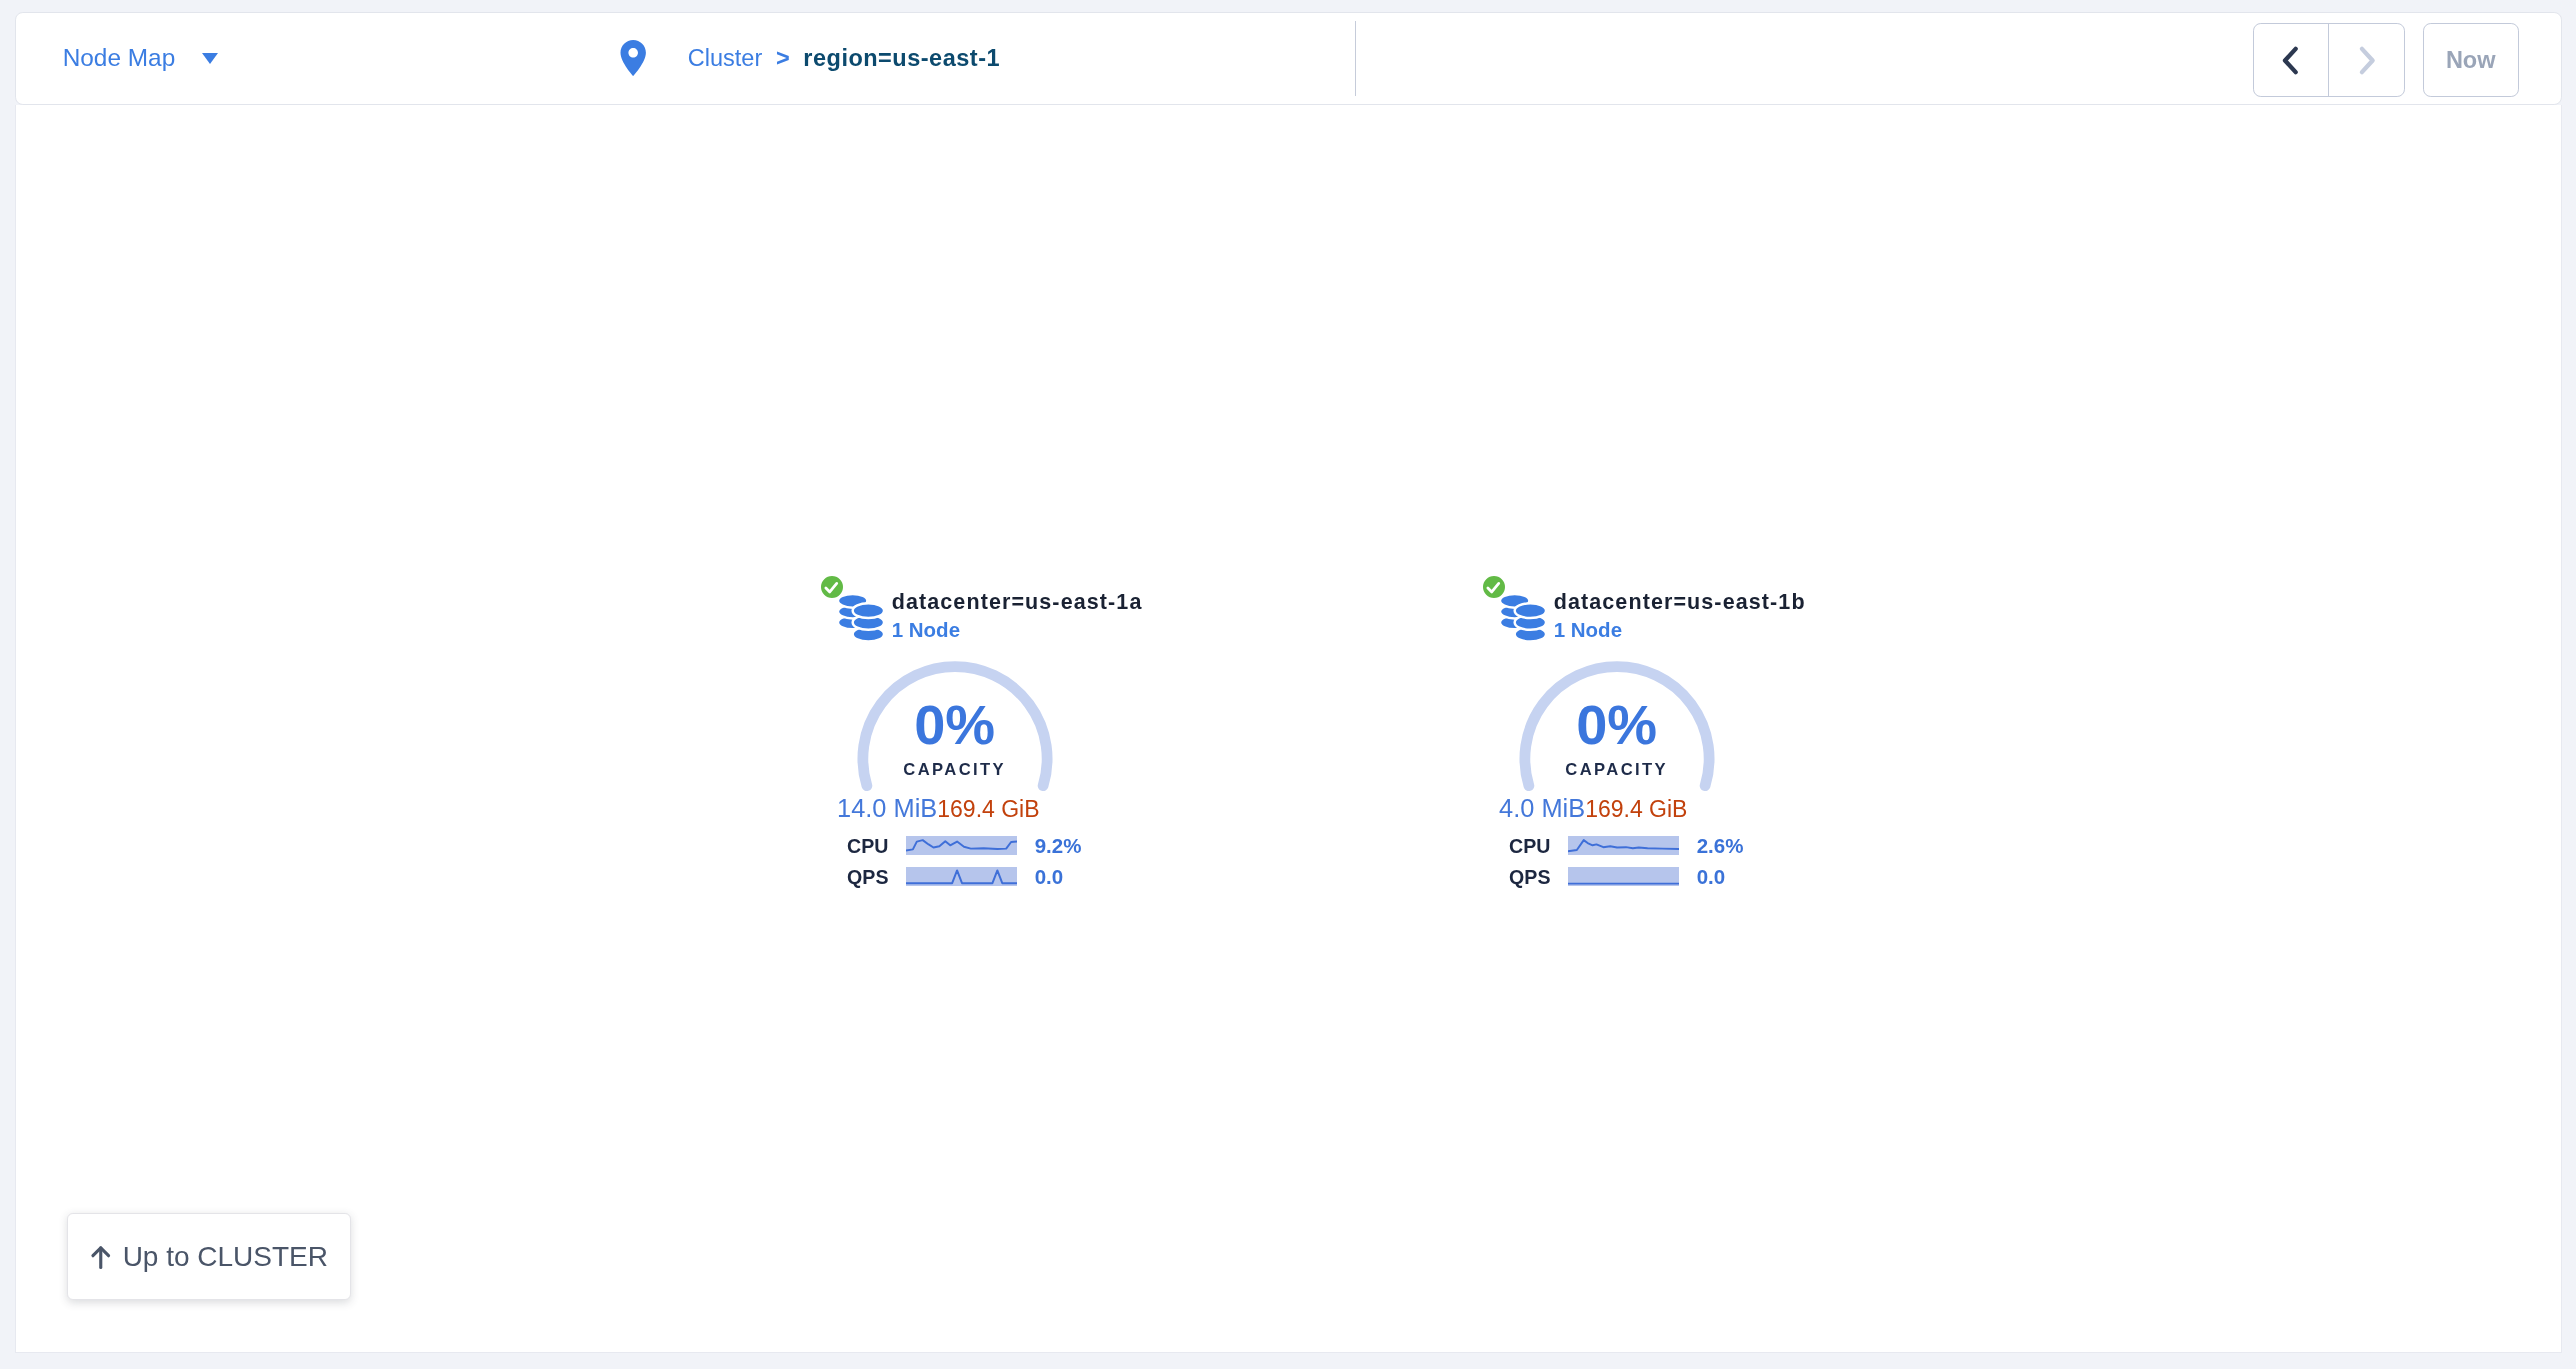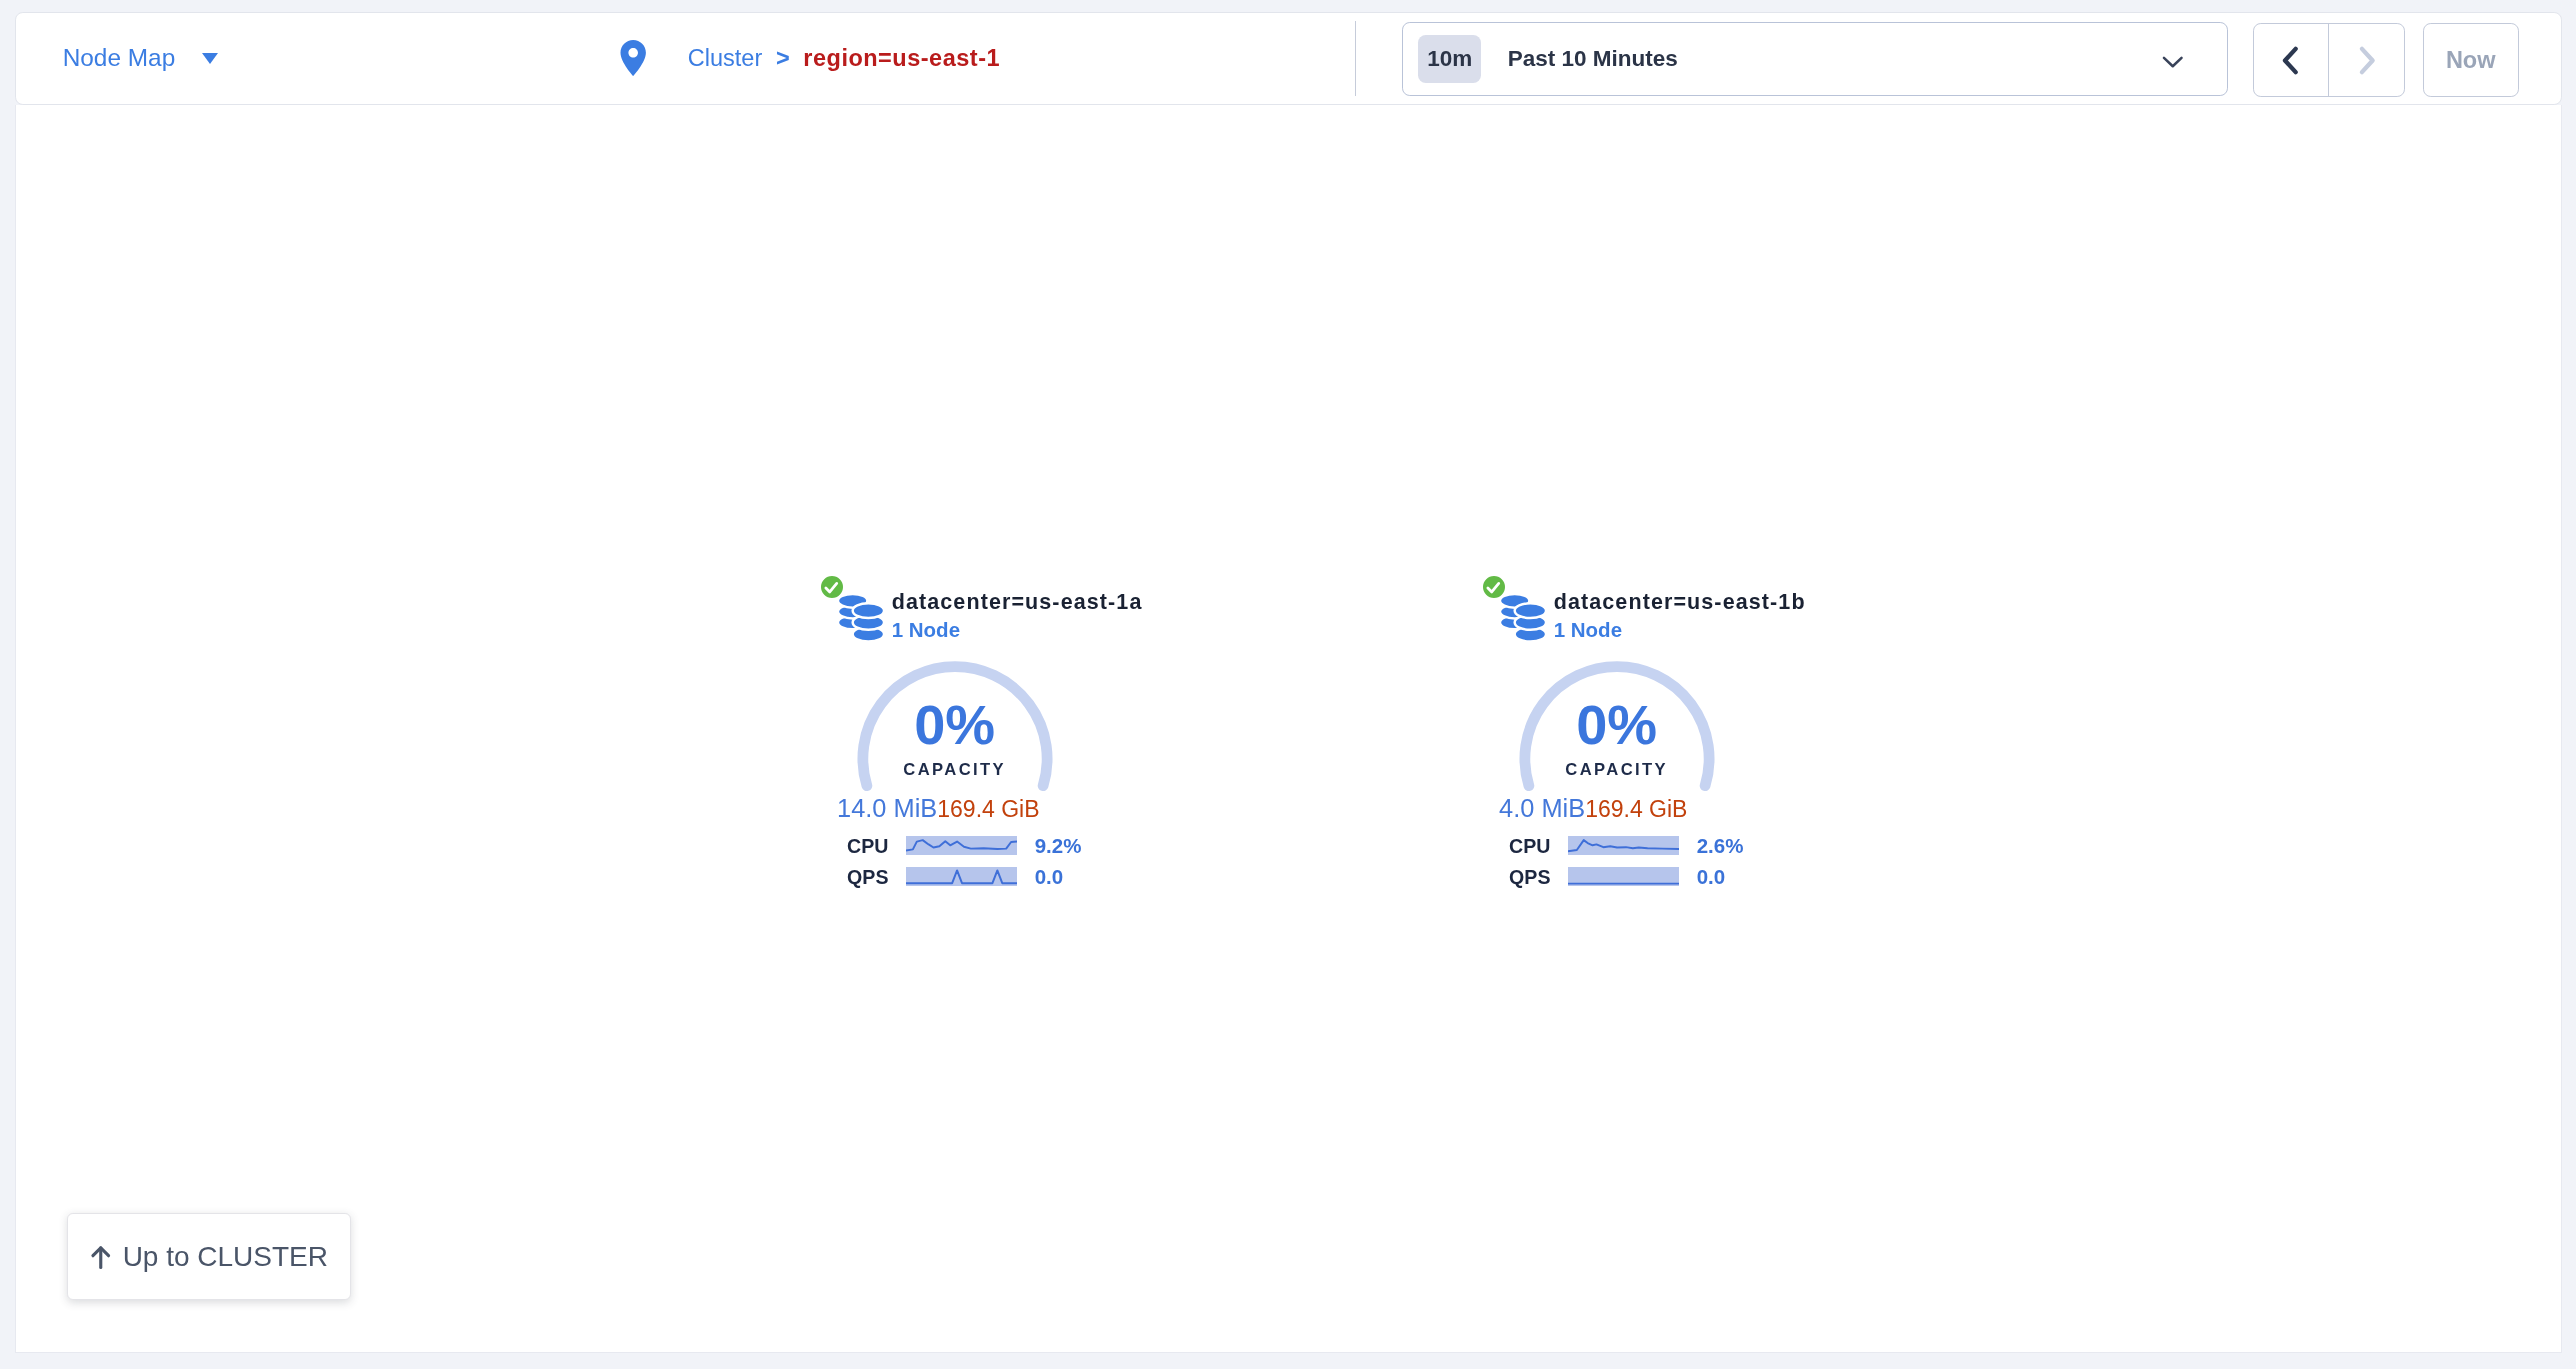--- a/index.html
+++ b/index.html
@@ -30,7 +30,7 @@
   }
   .breadcrumb .root { font-size:23.5px; color:#3b7de2; cursor:pointer;margin-left:28px; }
   .breadcrumb .sep  { font-size:23.5px; color:#3b7de2; font-weight:700; }
-  .breadcrumb .current { font-size:23.5px; color:#b91c1c; font-weight:600; letter-spacing:0.5px; }
+  .breadcrumb .current { font-size:23.5px; color:#0c4a6e; font-weight:600; letter-spacing:0.5px; }
   .header-divider {
     position:absolute; left:1339px; top:8.8px; width:1px; height:75px; background:#c6ccda;
   }

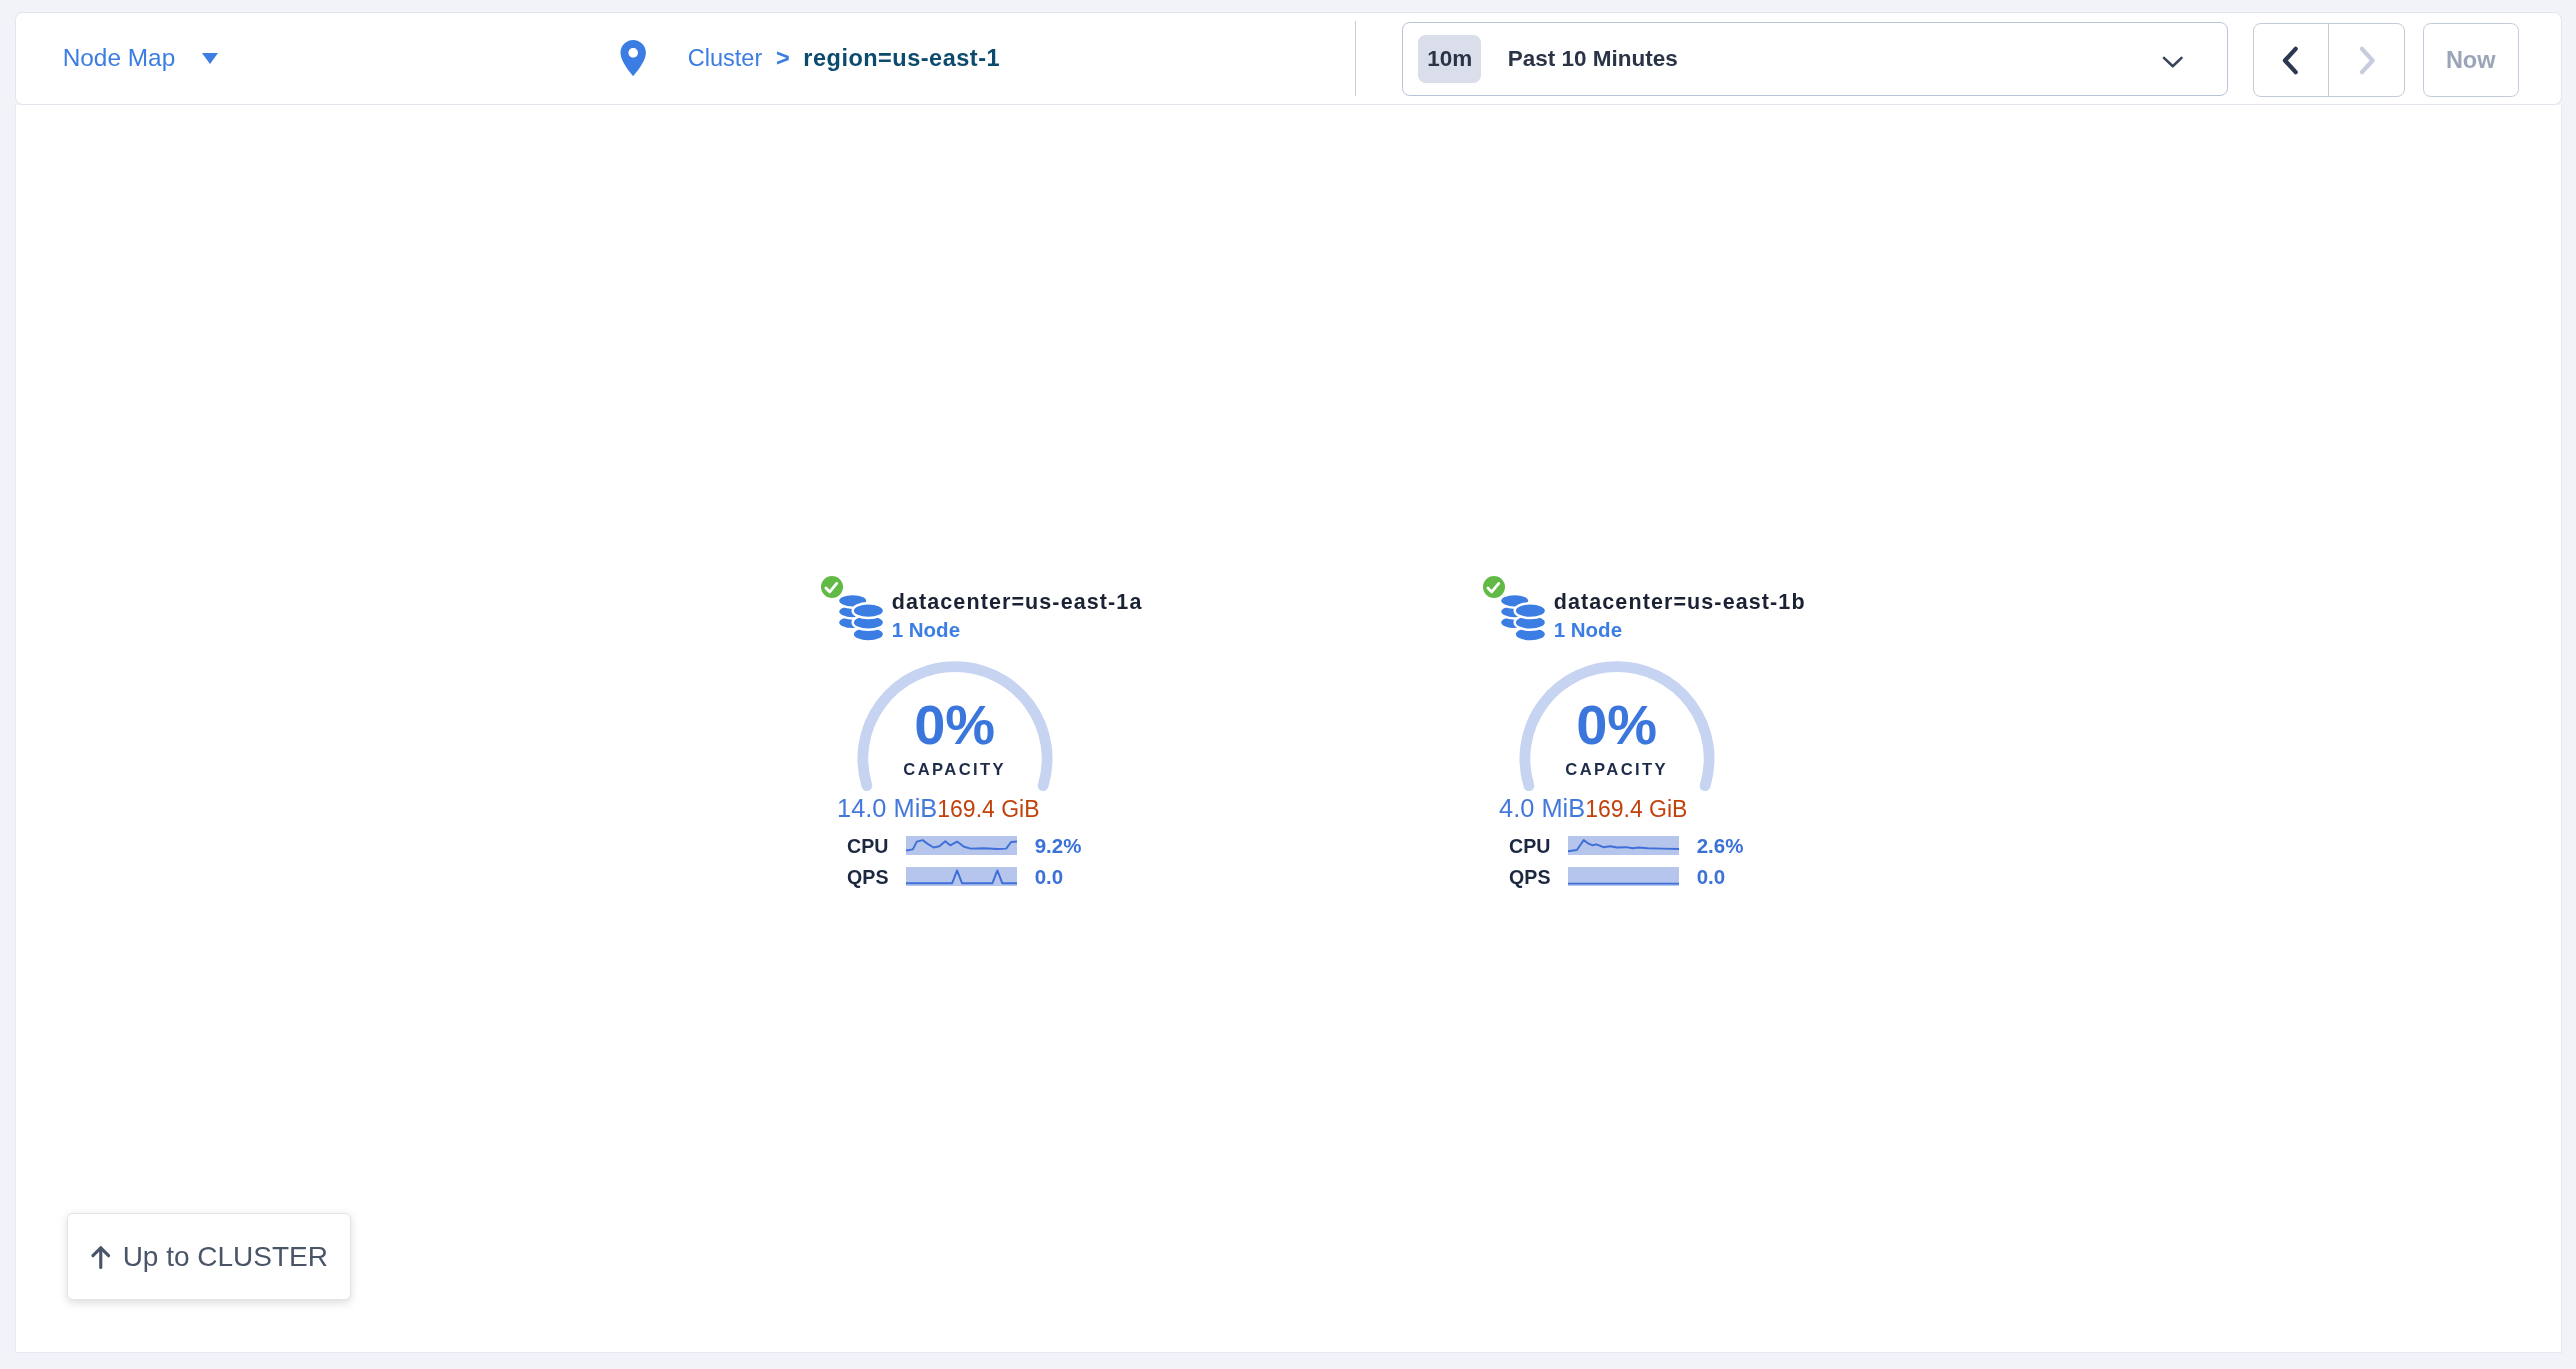--- a/index.html
+++ b/index.html
@@ -151,15 +151,6 @@
 
     <div class="header-divider"></div>
 
-    <div class="time-dropdown">
-      <span class="time-badge">10m</span>
-      <span class="time-label">Past 10 Minutes</span>
-      <span class="chevron-down">
-        <svg width="21.5" height="12.7" viewBox="0 0 22 13">
-          <polyline points="2,2 11,10.5 20,2" fill="none" stroke="#39435a" stroke-width="2.6" stroke-linecap="round" stroke-linejoin="round"></polyline>
-        </svg>
-      </span>
-    </div>
 
     <div class="arrow-group">
       <div class="arrow-cell prev">

